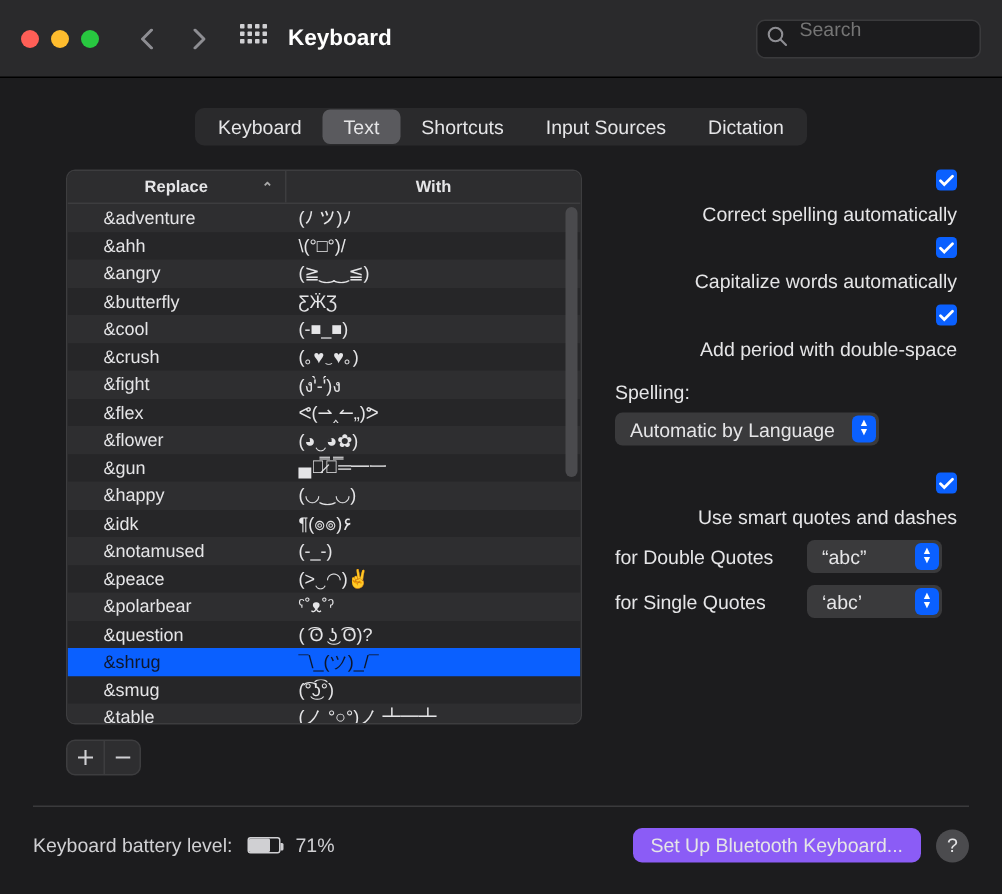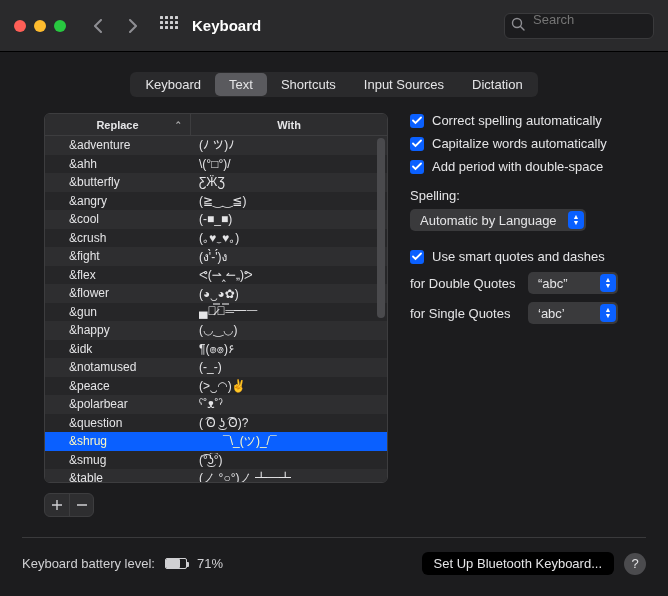--- a/index.html
+++ b/index.html
@@ -68,7 +68,7 @@
   .sqbtn + .sqbtn { border-left:1px solid #3d3d3f; }
 
   .right { flex:1; padding-top:0px; }
-  .check-row { display:flex; align-items:center; gap:8px; margin-bottom:8px; font-size:13px;}
+  .check-row { display:flex; align-items:flex-end; gap:8px; margin-bottom:8px; font-size:13px;flex-direction:column;}
   .checkbox { width:14px; height:14px; background:#0a60ff; border-radius:3px;
               display:flex; align-items:center; justify-content:center; flex-shrink:0; }
   .checkbox svg { display:block; }

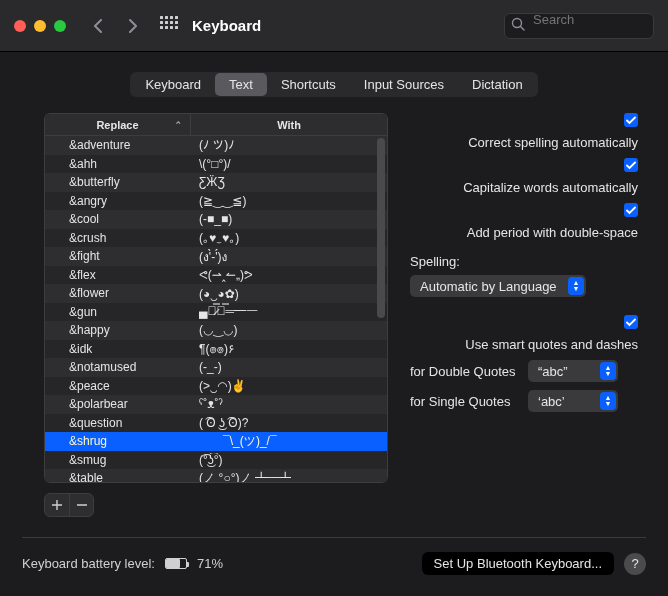--- a/index.html
+++ b/index.html
@@ -177,12 +177,12 @@
             <div class="cell-w">\(°□°)/</div>
           </div>
           <div class="row">
+            <div class="cell-r">&amp;angry</div>
+            <div class="cell-w">(≧‿‿≦)</div>
+          </div>
+          <div class="row">
             <div class="cell-r">&amp;butterfly</div>
             <div class="cell-w">ƸӜƷ</div>
-          </div>
-          <div class="row">
-            <div class="cell-r">&amp;angry</div>
-            <div class="cell-w">(≧‿‿≦)</div>
           </div>
           <div class="row">
             <div class="cell-r">&amp;cool</div>

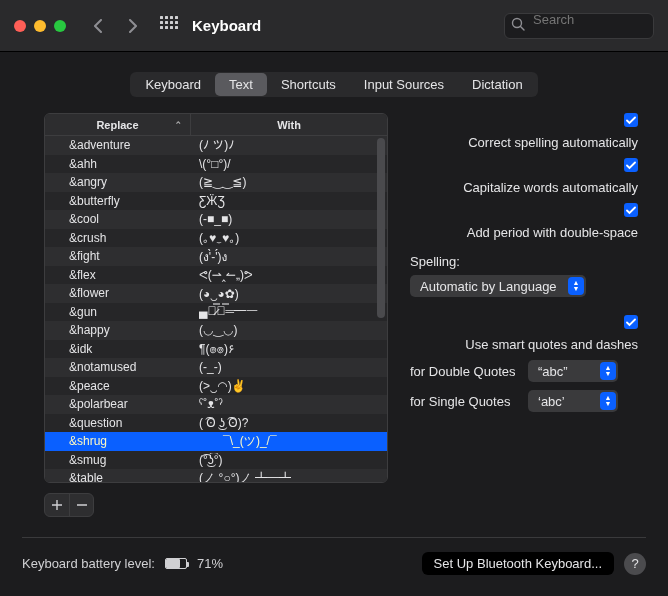--- a/index.html
+++ b/index.html
@@ -80,7 +80,7 @@
                     display:flex; flex-direction:column; align-items:center; justify-content:center;
                     gap:0px; }
   .select .arrows span { font-size:7px; line-height:6px; color:#fff; }
-  .quote-row { display:flex; align-items:center; gap:0; margin-bottom:8px; }
+  .quote-row { display:flex; align-items:center; gap:10px; margin-bottom:8px; }
   .quote-row label { width:118px; font-size:13px; }
   .quote-row .select { width:90px; }
 

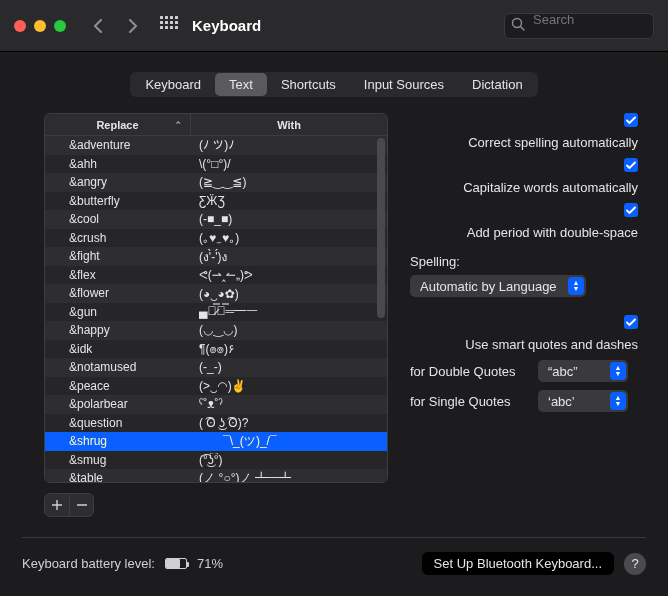--- a/index.html
+++ b/index.html
@@ -56,7 +56,7 @@
   .row { display:flex; height:18.5px; align-items:center; font-size:12px; }
   .row:nth-child(odd) { background:#262628; }
   .row:nth-child(even) { background:#2e2e30; }
-  .row.selected { background:#0a60ff !important; color:#fef9c3;gap:24px; }
+  .row.selected { background:#0a60ff !important; color:#0f172a; }
   .cell-r { width:146px; padding-left:24px; white-space:nowrap; overflow:hidden; }
   .cell-w { flex:1; padding-left:8px; white-space:nowrap; overflow:hidden; }
   .scrollbar { position:absolute; right:2px; top:2px; width:8px; height:180px;

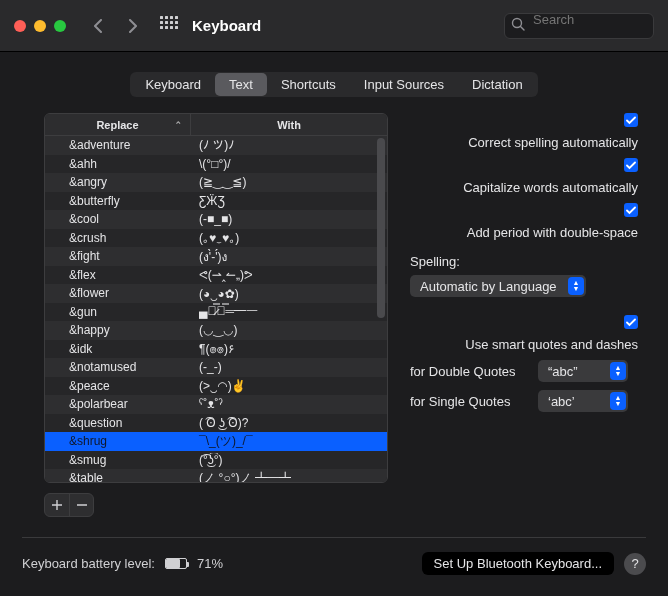--- a/index.html
+++ b/index.html
@@ -92,7 +92,7 @@
   .batt-icon::after { content:""; position:absolute; right:-3px; top:3px; width:2px; height:5px;
                       background:#d0d0d3; border-radius:0 1px 1px 0; }
   .batt-fill { background:#d0d0d3; height:100%; width:71%; border-radius:1px; }
-  .btn { background:#000000; border-radius:6px; padding:4px 12px; font-size:13px;
+  .btn { background:#8b5cf6; border-radius:6px; padding:4px 12px; font-size:13px;
          color:#e5e5e7; cursor:default; }
   .helpbtn { width:22px; height:22px; border-radius:50%; background:#4b4b4e;
              display:flex; align-items:center; justify-content:center; font-size:13px;

